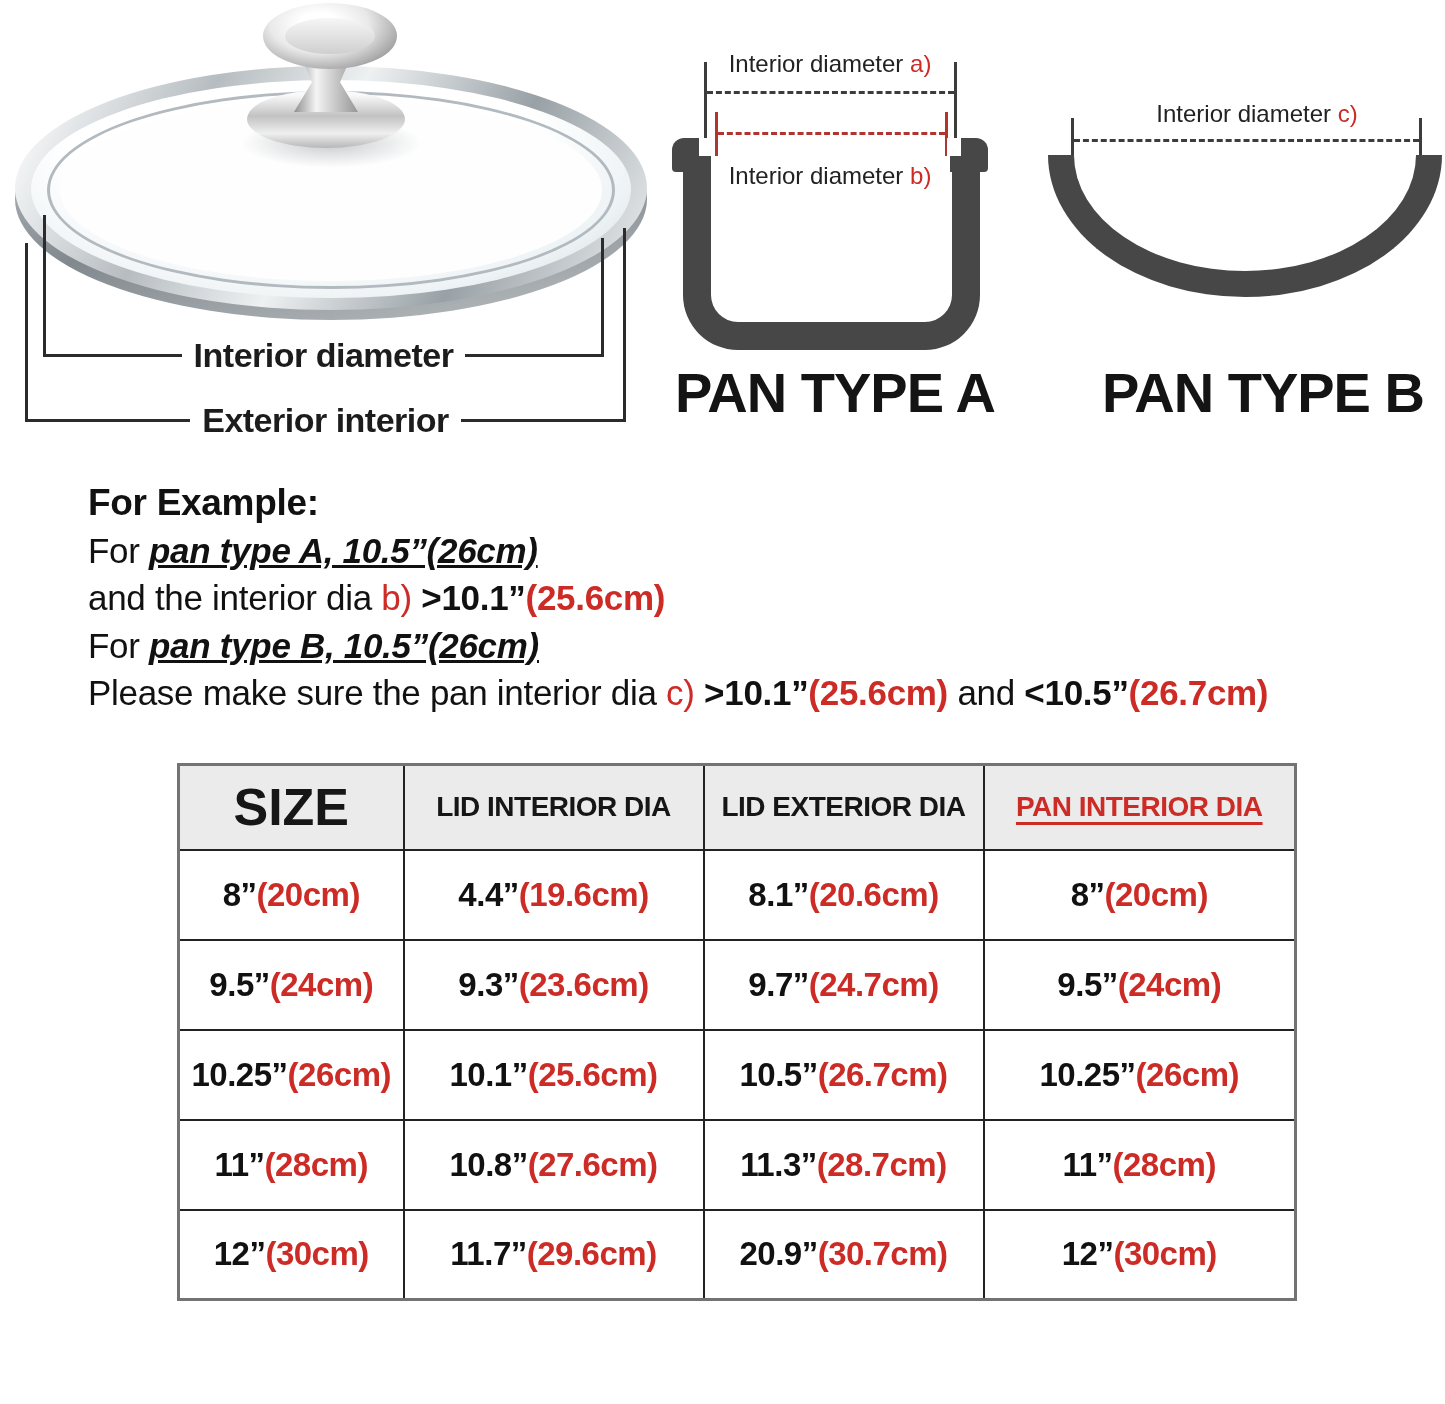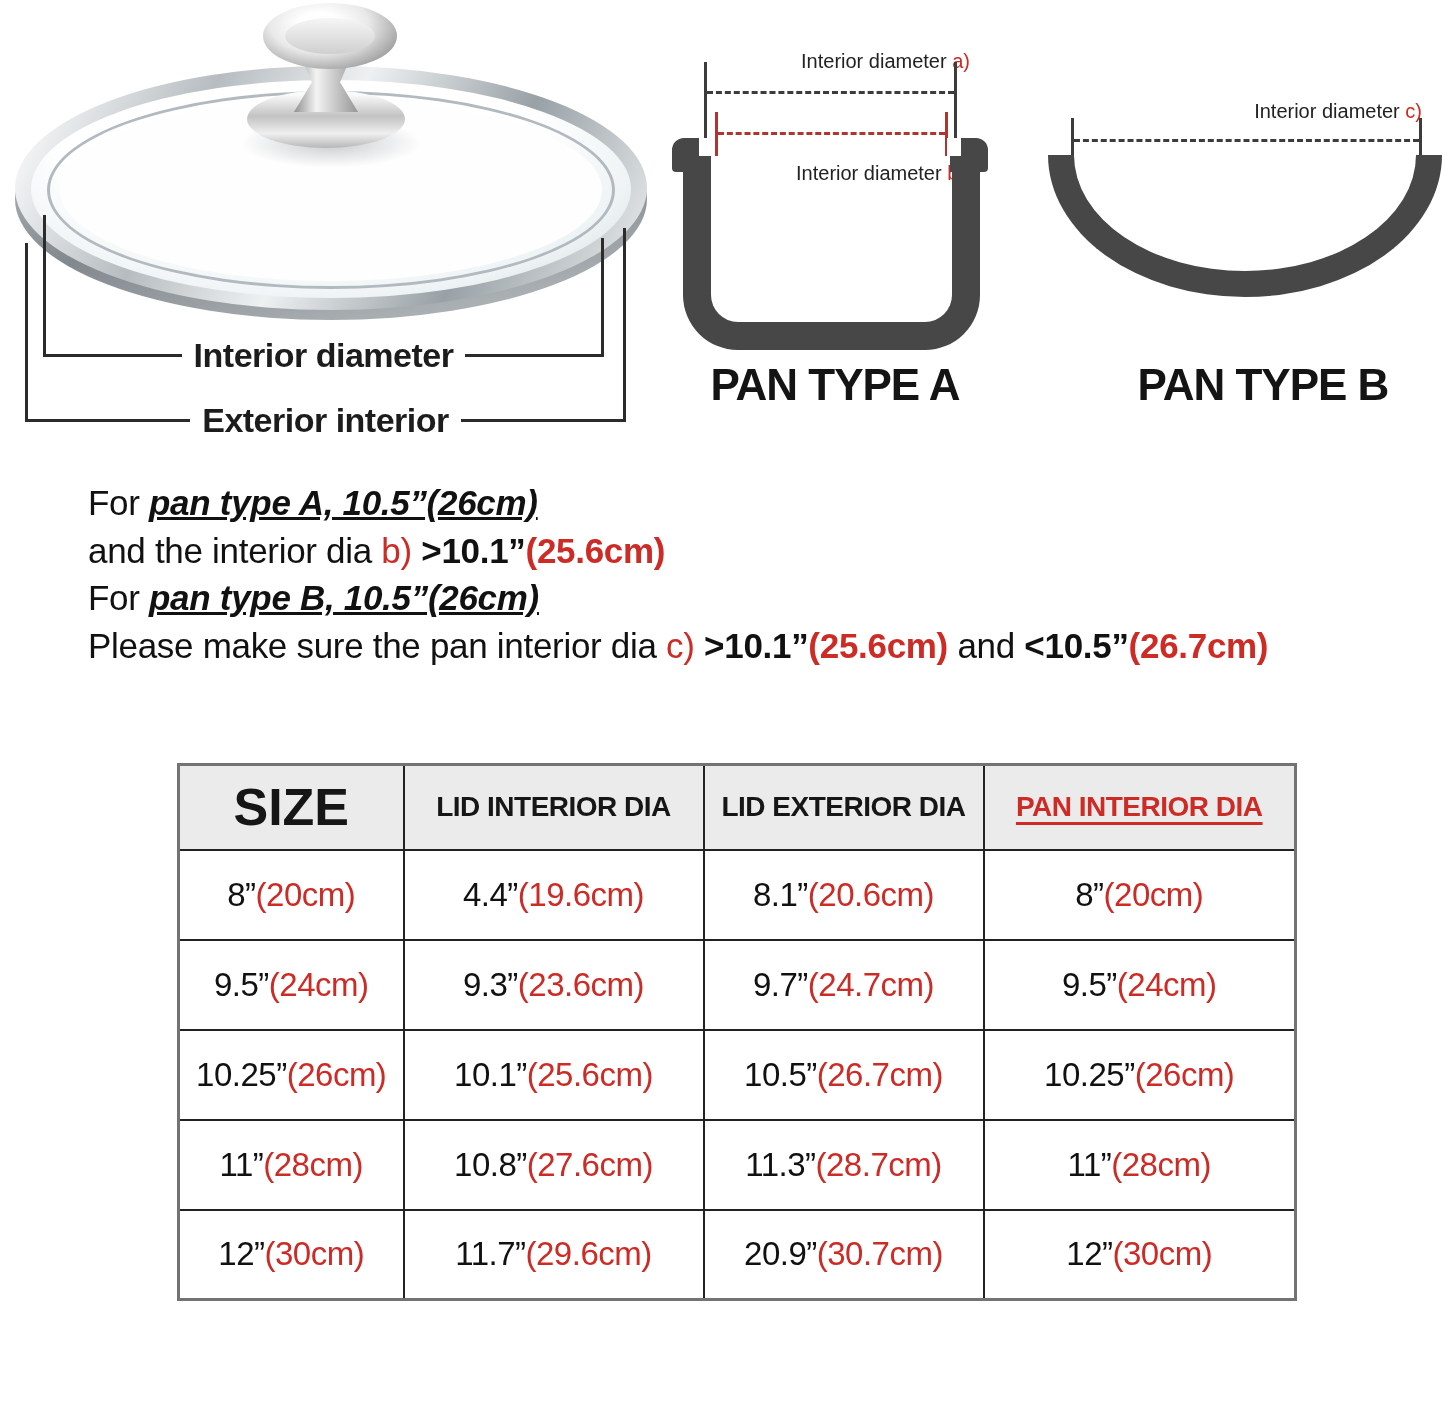--- a/index.html
+++ b/index.html
@@ -44,7 +44,7 @@
   .dim-label span{background:#fff;padding:0 12px;}
 
   
-  .diag-label{position:absolute;text-align:right;font-size:20px;color:#222;}
+  .diag-label{position:absolute;text-align:center;font-size:24px;color:#222;}
   .diag-label .red-key{color:var(--red);}
   .dash-black{position:absolute;border-top:3px dashed #3c3c3c;height:0;}
   .dash-red{position:absolute;border-top:3px dashed #b23431;height:0;}

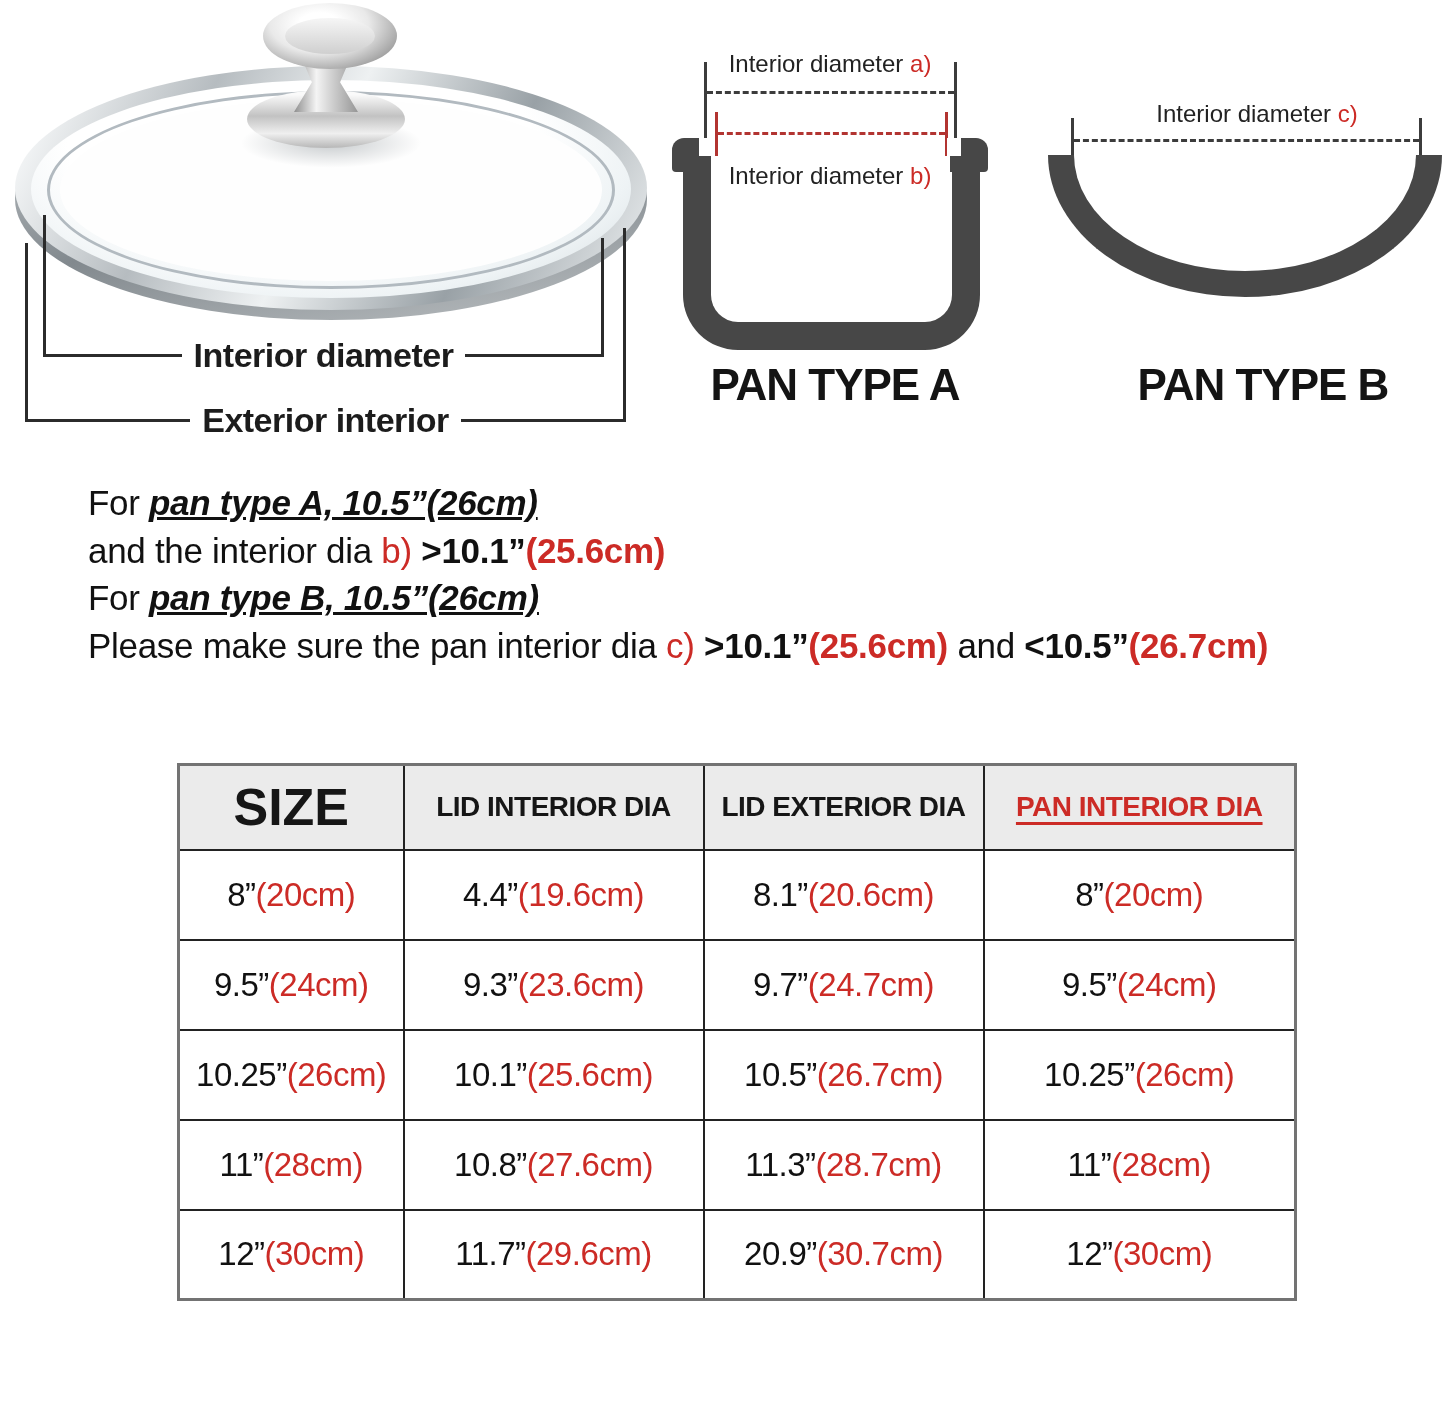--- a/index.html
+++ b/index.html
@@ -50,7 +50,7 @@
   .dash-red{position:absolute;border-top:3px dashed #b23431;height:0;}
   .tick-black{position:absolute;width:3px;background:#3c3c3c;}
   .tick-red{position:absolute;width:3px;background:#b23431;}
-  .pan-title{position:absolute;text-align:center;font-weight:bold;font-size:44px;
+  .pan-title{position:absolute;text-align:center;font-weight:bold;font-size:56px;
     letter-spacing:-1px;color:#141414;}
   .pot-body{position:absolute;left:683px;top:152px;width:297px;height:198px;
     border:28px solid var(--dark);border-top:none;border-radius:0 0 55px 55px;}

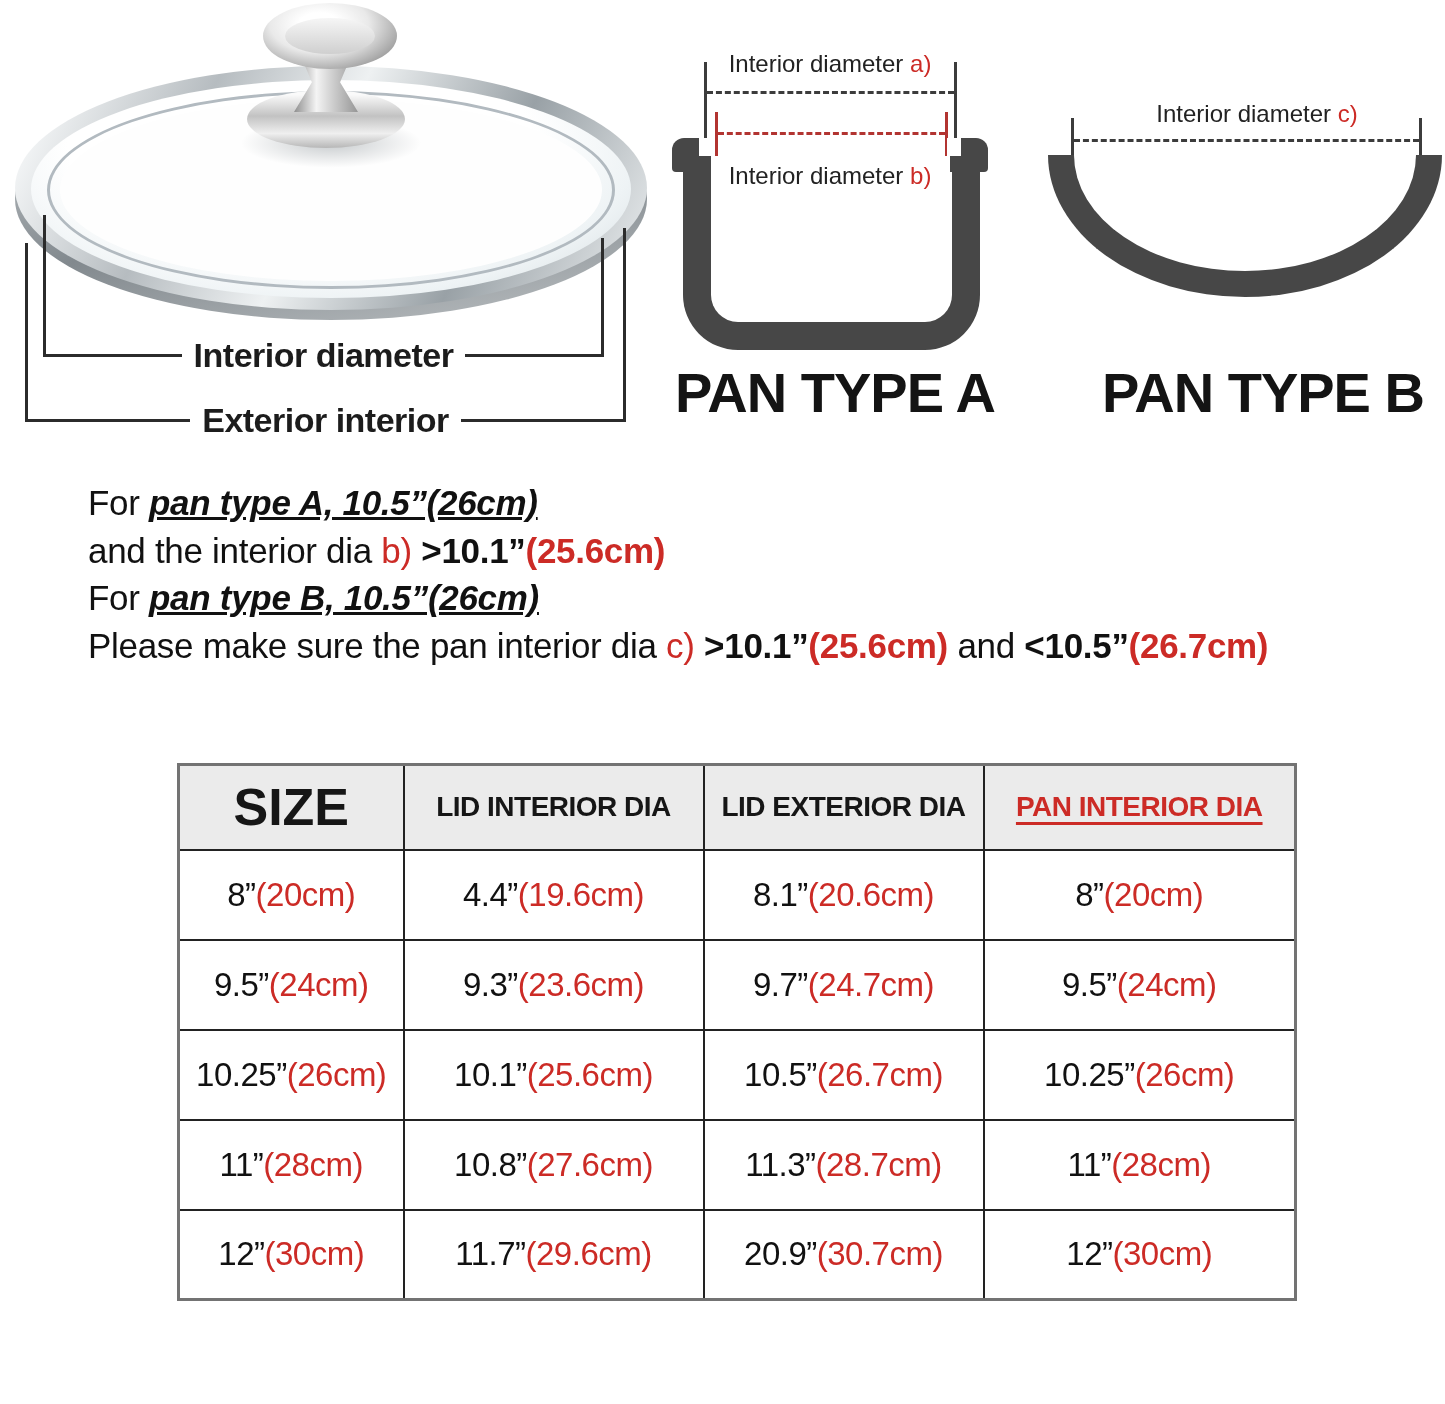--- a/index.html
+++ b/index.html
@@ -158,6 +158,7 @@
   </div>
 
   <div class="example">
+    <div class="ln hd">For Example:</div>
     <div class="ln">
       <span>For </span><span class="emph">pan type A, 10.5”(26cm)</span>
     </div>

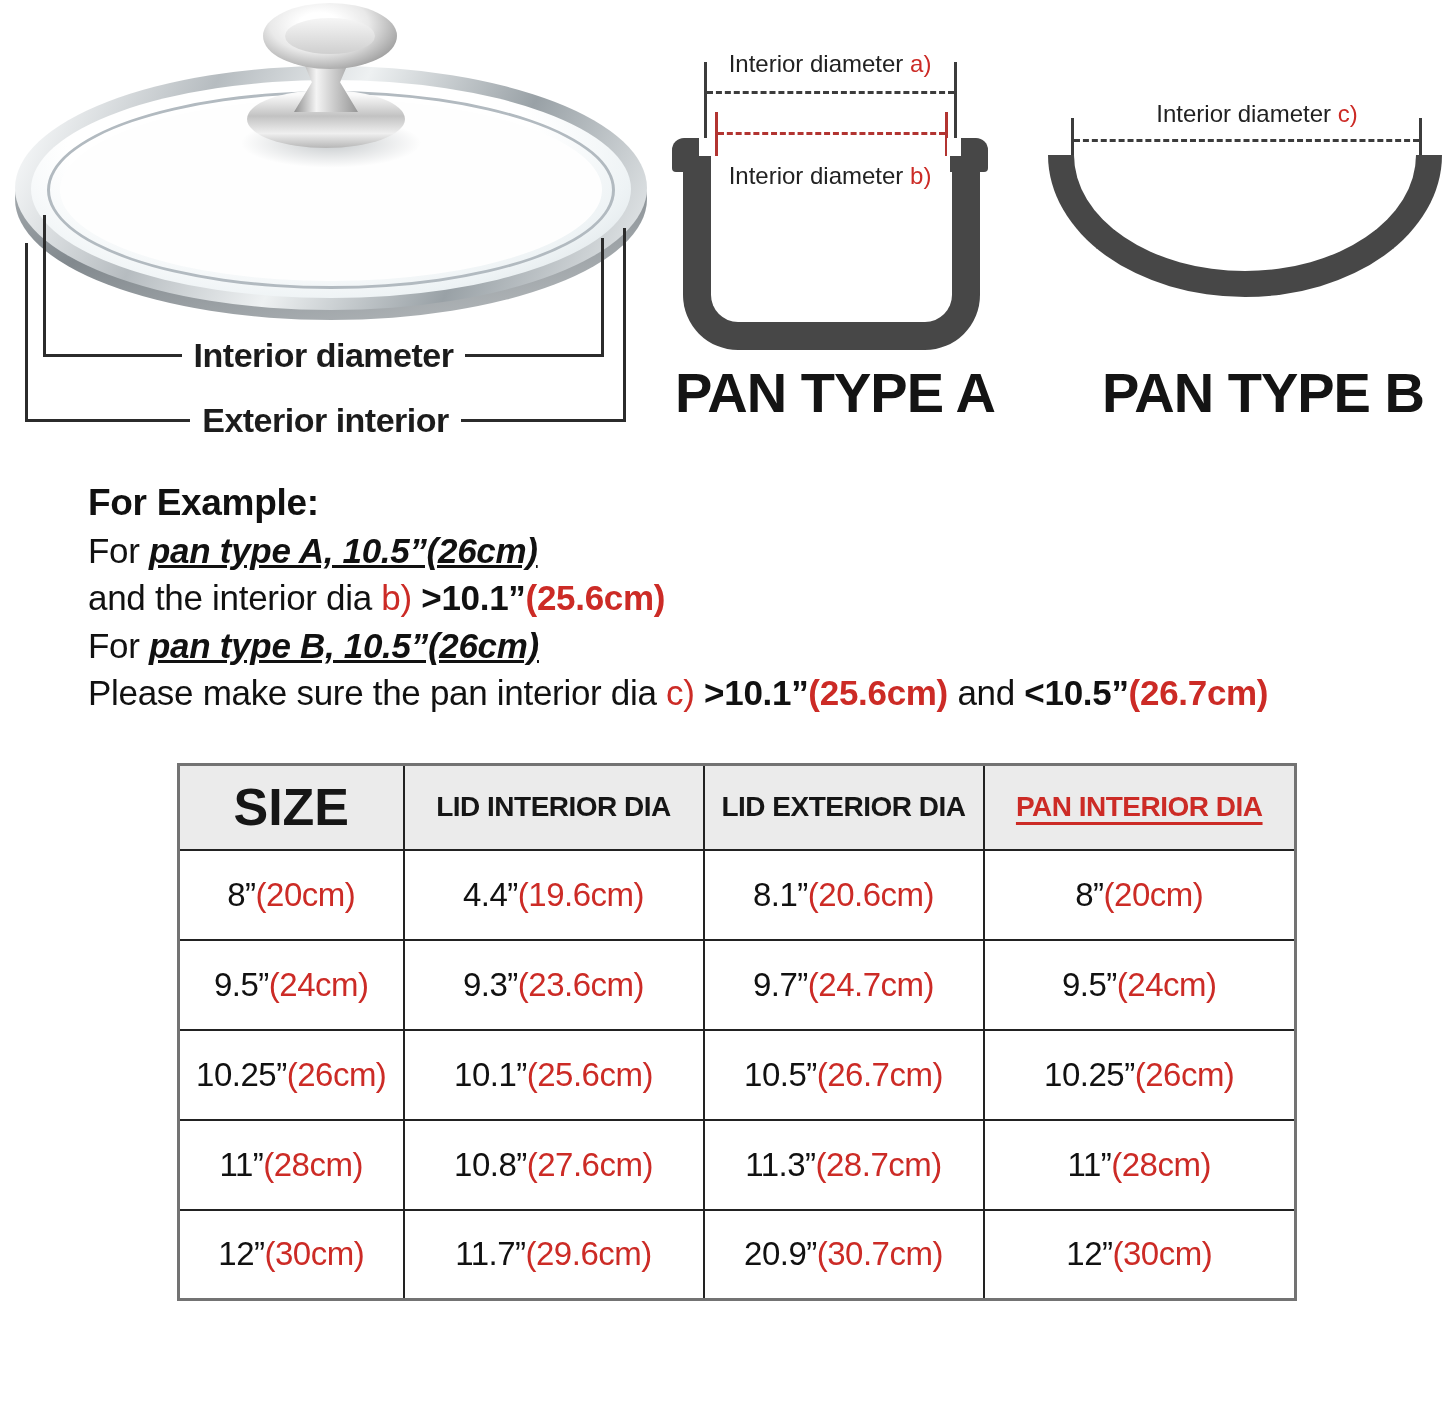--- a/index.html
+++ b/index.html
@@ -84,7 +84,7 @@
   th.hdr.size-hdr{font-size:52px;letter-spacing:0;}
   th.hdr.pan-hdr{color:var(--red);text-decoration:underline;
     text-decoration-thickness:3px;text-underline-offset:6px;}
-  td.cell{height:90px;font-size:33px;font-weight:normal;letter-spacing:-0.5px;}
+  td.cell{height:90px;font-size:33px;font-weight:bold;letter-spacing:-0.5px;}
   td.cell .in{color:#111;}
   td.cell .cm{color:var(--red);}
 </style>

